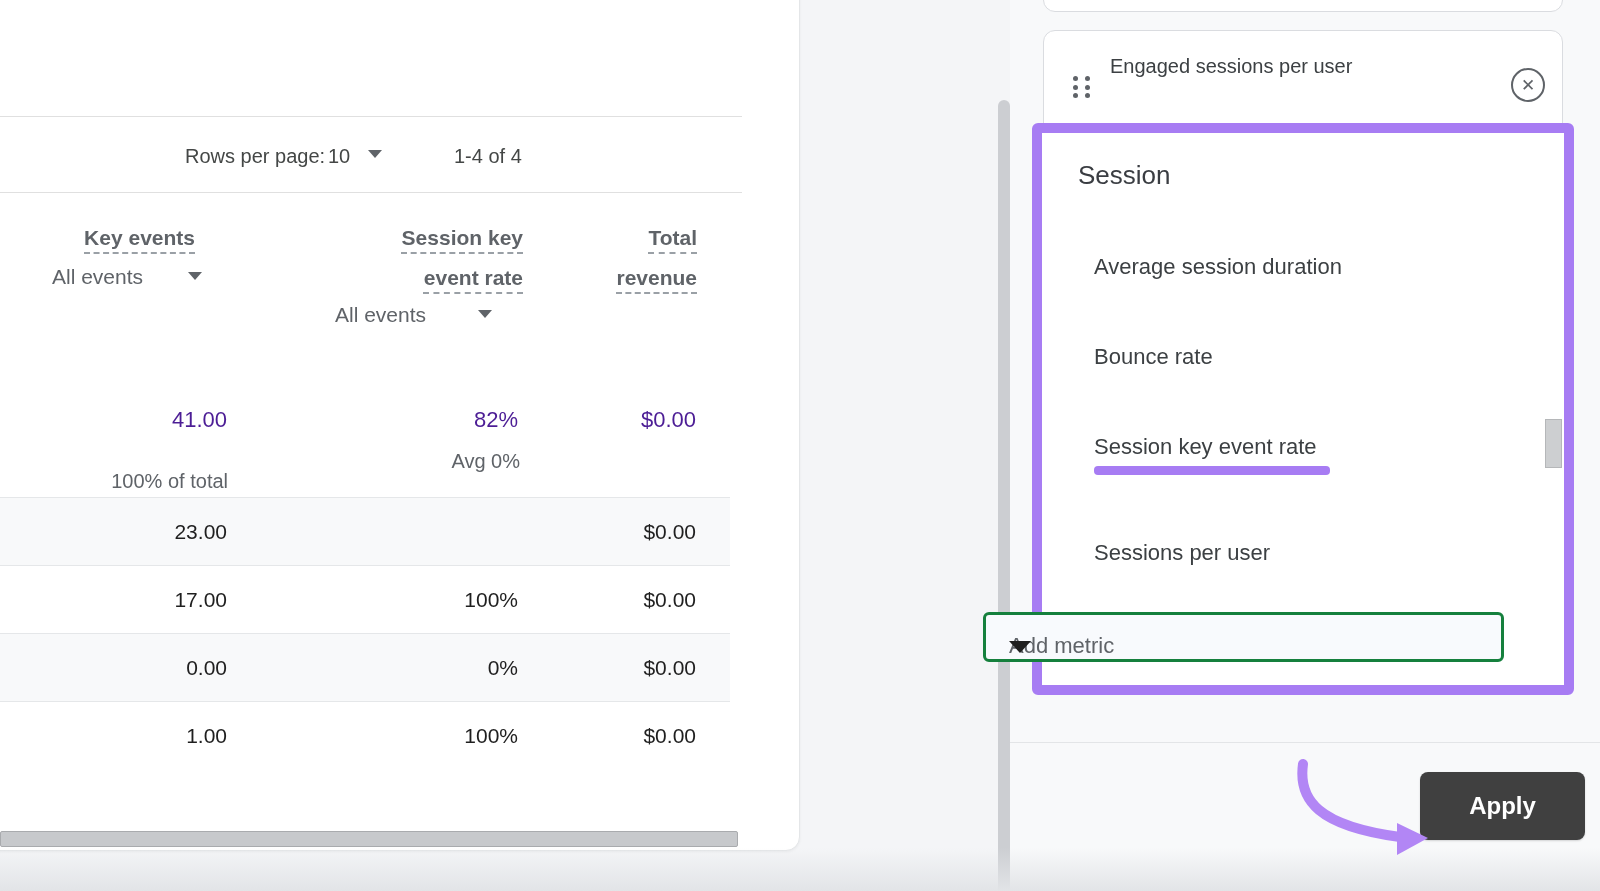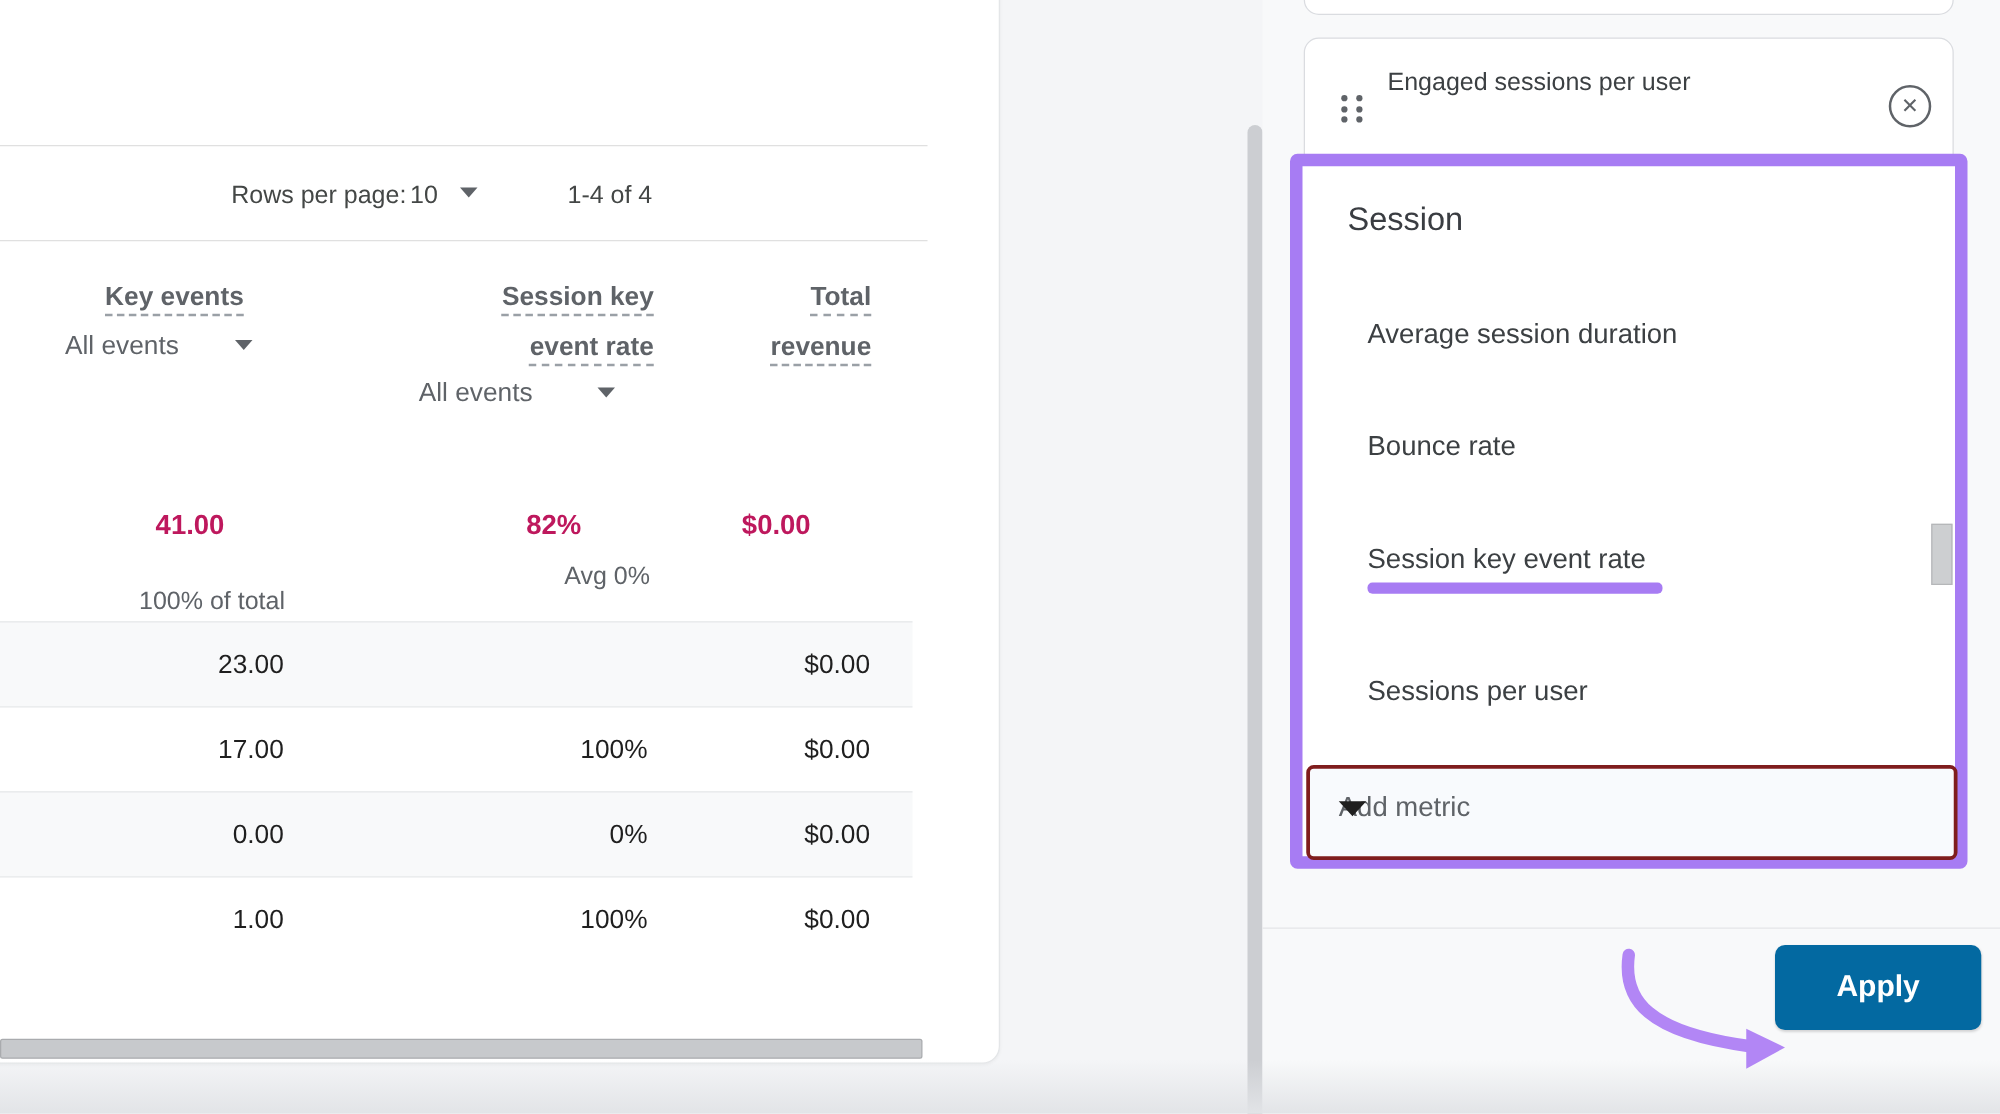--- a/index.html
+++ b/index.html
@@ -37,7 +37,7 @@
   }
 
   .num-cell { text-align:right; font-size:21px; color:#1f1f1f; }
-  .total-val { font-size:22px; font-weight:700; color:#be185d; text-align:center; }
+  .total-val { font-size:22px; font-weight:400; color:#4c1d95; text-align:right; }
   .sub-val { font-size:20px; color:#5f6368; text-align:right; }
 
   .t-row { position:absolute; left:0; width:730px; height:68px; border-top:1px solid #e5e7e9; }

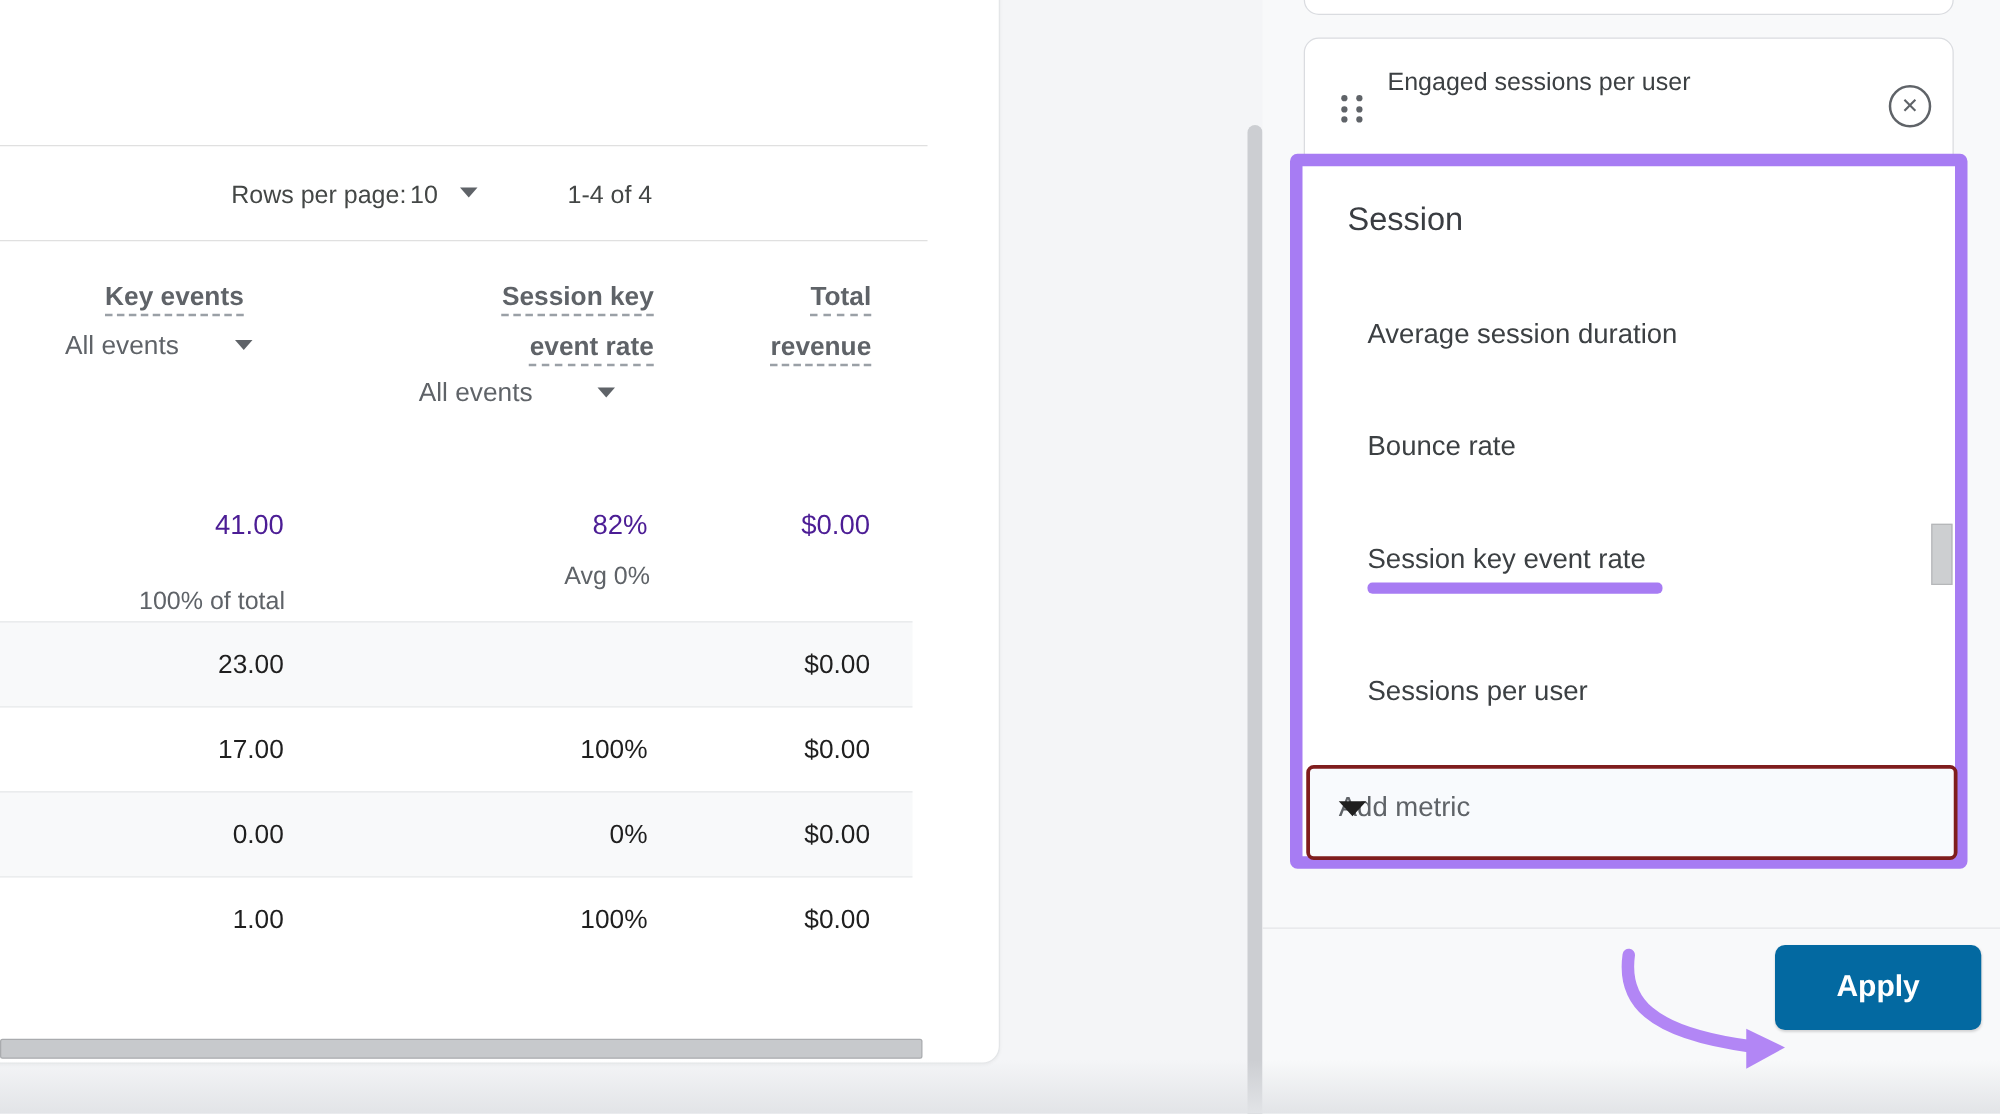--- a/index.html
+++ b/index.html
@@ -81,8 +81,8 @@
     background:#cdcfd1; border:1px solid #b5b7b9; }
 
   .add-metric {
-    position:absolute; left:1045px; top:612px; width:521px; height:76px;
-    background:#f8fafd; border:3px solid #7f1d1d; border-radius:6px;
+    position:absolute; left:983px; top:612px; width:521px; height:50px;
+    background:#f8fafd; border:3px solid #15803d; border-radius:6px;
   }
   .add-metric span { position:absolute; left:23px; top:0; line-height:62px; font-size:22px; color:#5f6368; }
   .add-metric .big-caret { position:absolute; right:32px; top:26px; width:0; height:0;

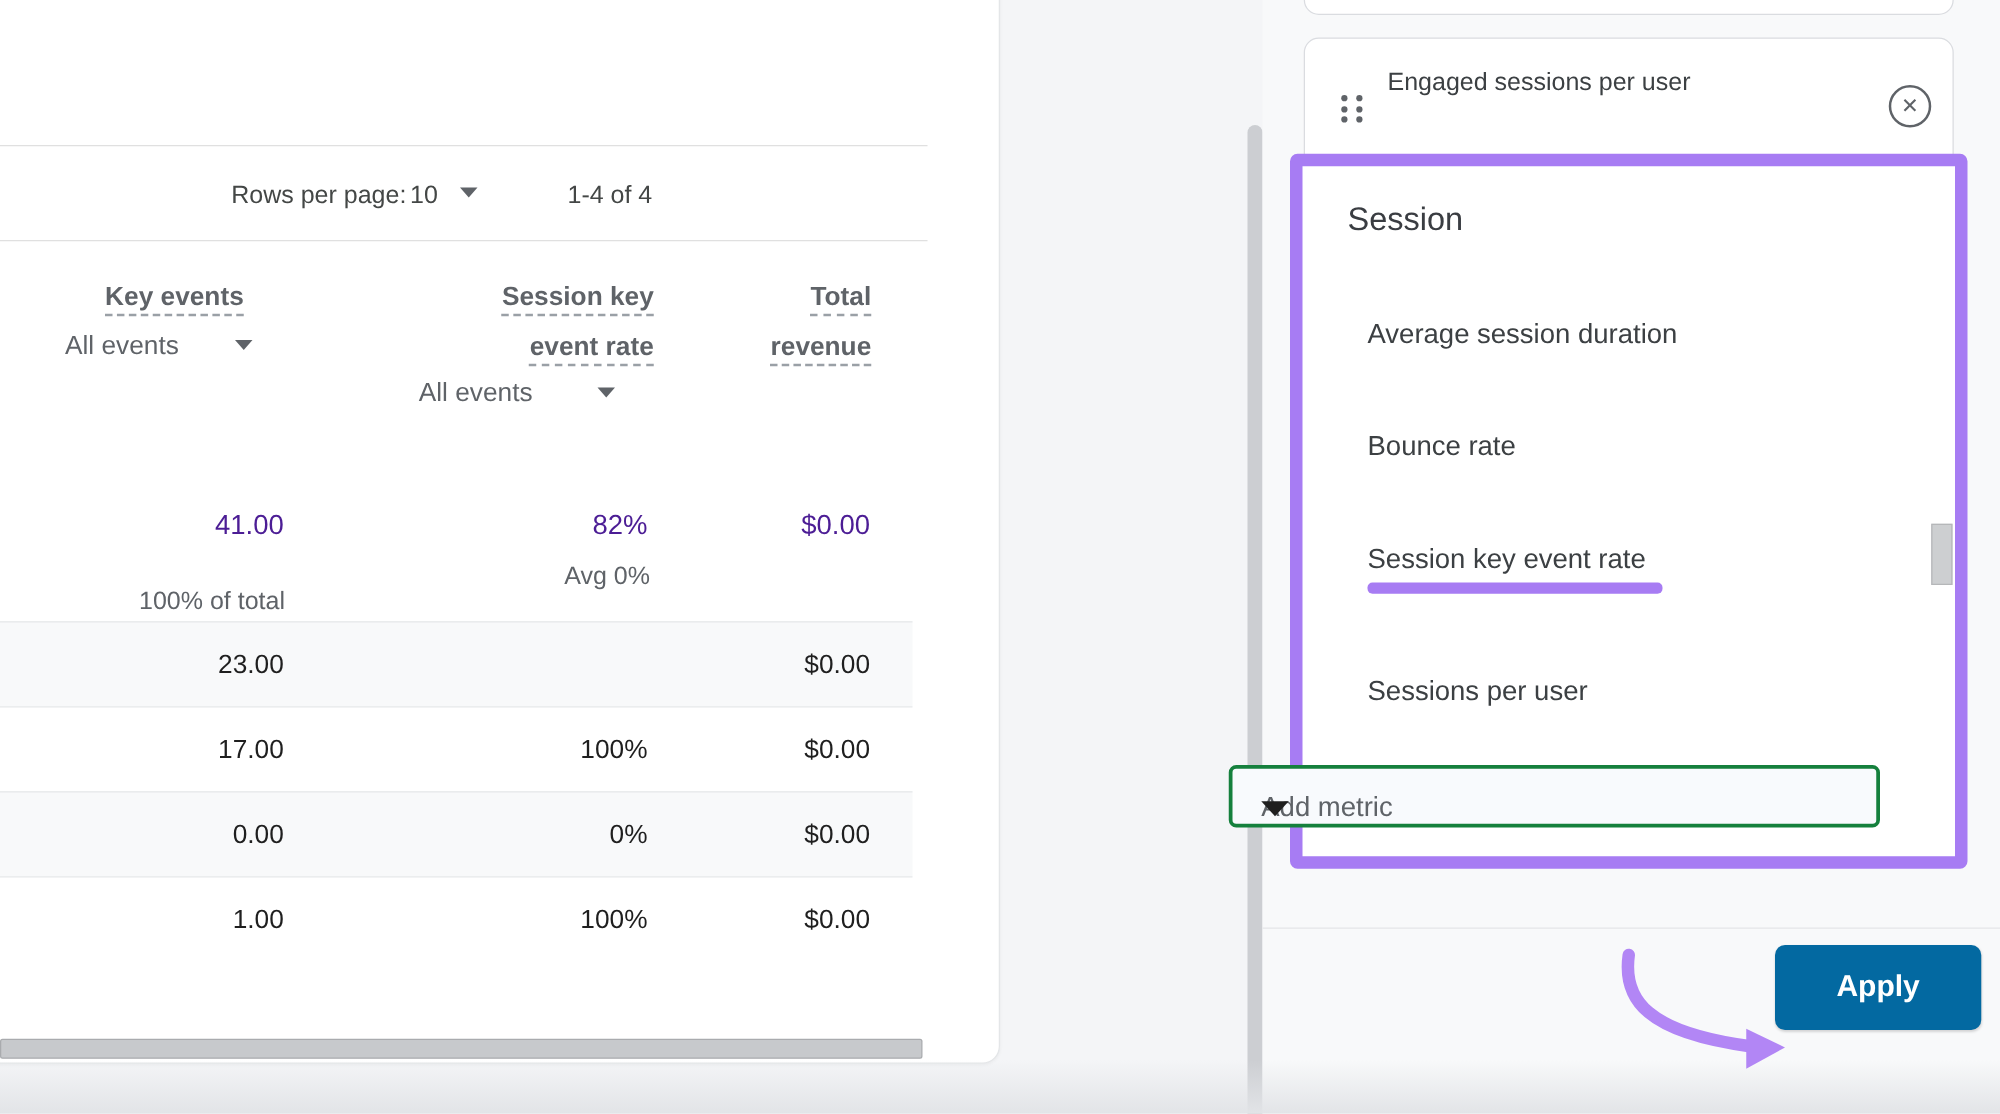--- a/index.html
+++ b/index.html
@@ -91,8 +91,8 @@
 
   .footer-divider { position:absolute; left:1010px; top:742px; width:590px; height:1px; background:#e3e5e7; }
 
-  .apply-btn { position:absolute; left:1420px; top:756px; width:165px; height:68px;
-    background:#0369a1; border:none; border-radius:8px;
+  .apply-btn { position:absolute; left:1420px; top:772px; width:165px; height:68px;
+    background:#404040; border:none; border-radius:8px;
     color:#ffffff; font-size:24px; font-weight:600; font-family:inherit;
     box-shadow:0 1px 2px rgba(0,0,0,0.15); }
 

